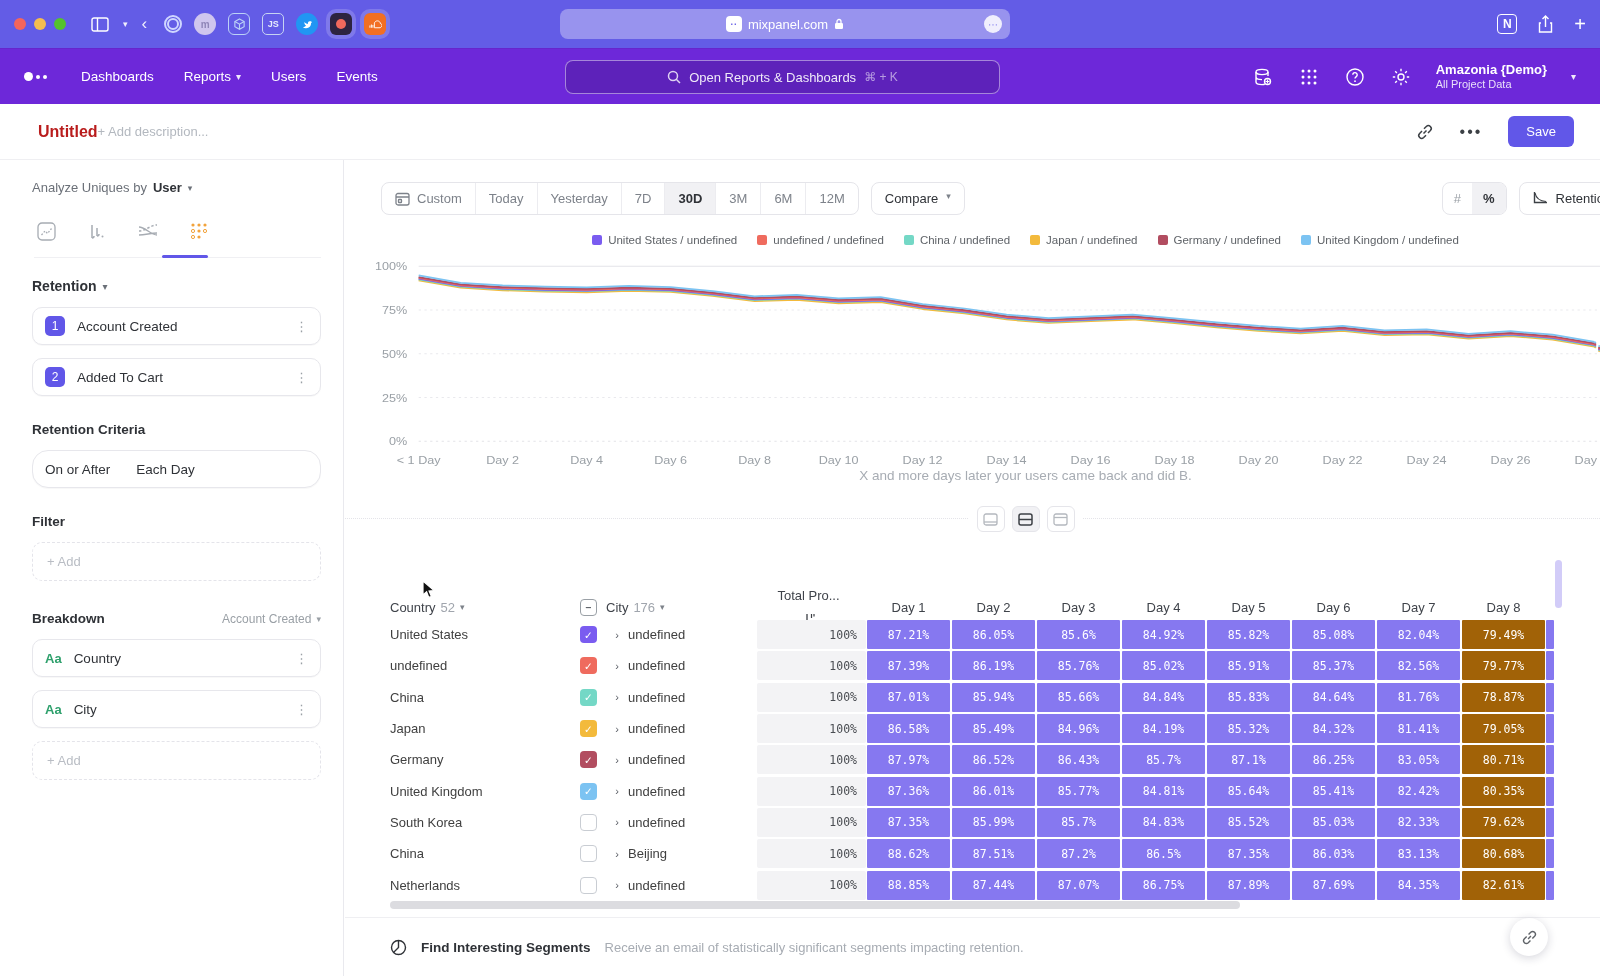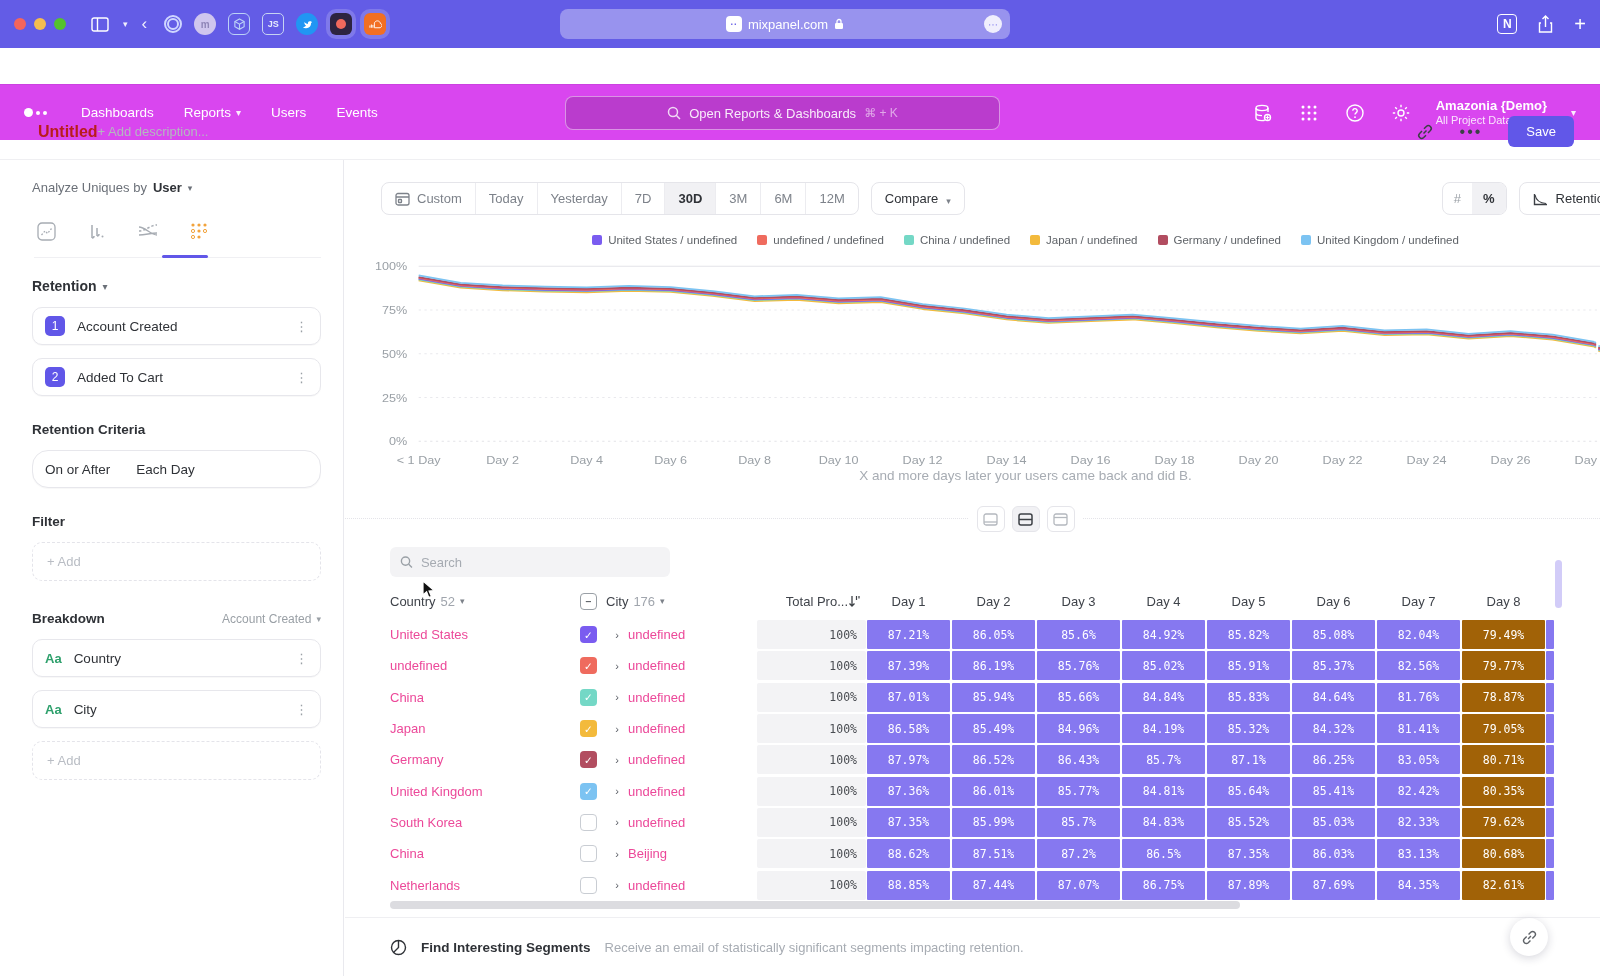--- a/index.html
+++ b/index.html
@@ -30,7 +30,7 @@
   .notion-ic { width:20px; height:20px; border:1.6px solid #fff; border-radius:4px; font-weight:700; font-size:12px; display:flex; align-items:center; justify-content:center; }
 
   
-  .mp-nav { position:absolute; left:0; top:48px; width:1600px; height:56px; background:#d946ef; display:flex; align-items:center; padding:0 24px; border-top:1px solid rgba(0,0,0,.06);margin-top:36px; }
+  .mp-nav { position:absolute; left:0; top:48px; width:1600px; height:56px; background:#6d28d9; display:flex; align-items:center; padding:0 24px; border-top:1px solid rgba(0,0,0,.06); }
   .mp-logo { display:flex; align-items:flex-end; gap:3px; margin-right:34px; }
   .mp-logo b { width:9px; height:9px; border-radius:50%; background:#fff; }
   .mp-logo i { width:4px; height:4px; border-radius:50%; background:#fff; margin-bottom:2px; }

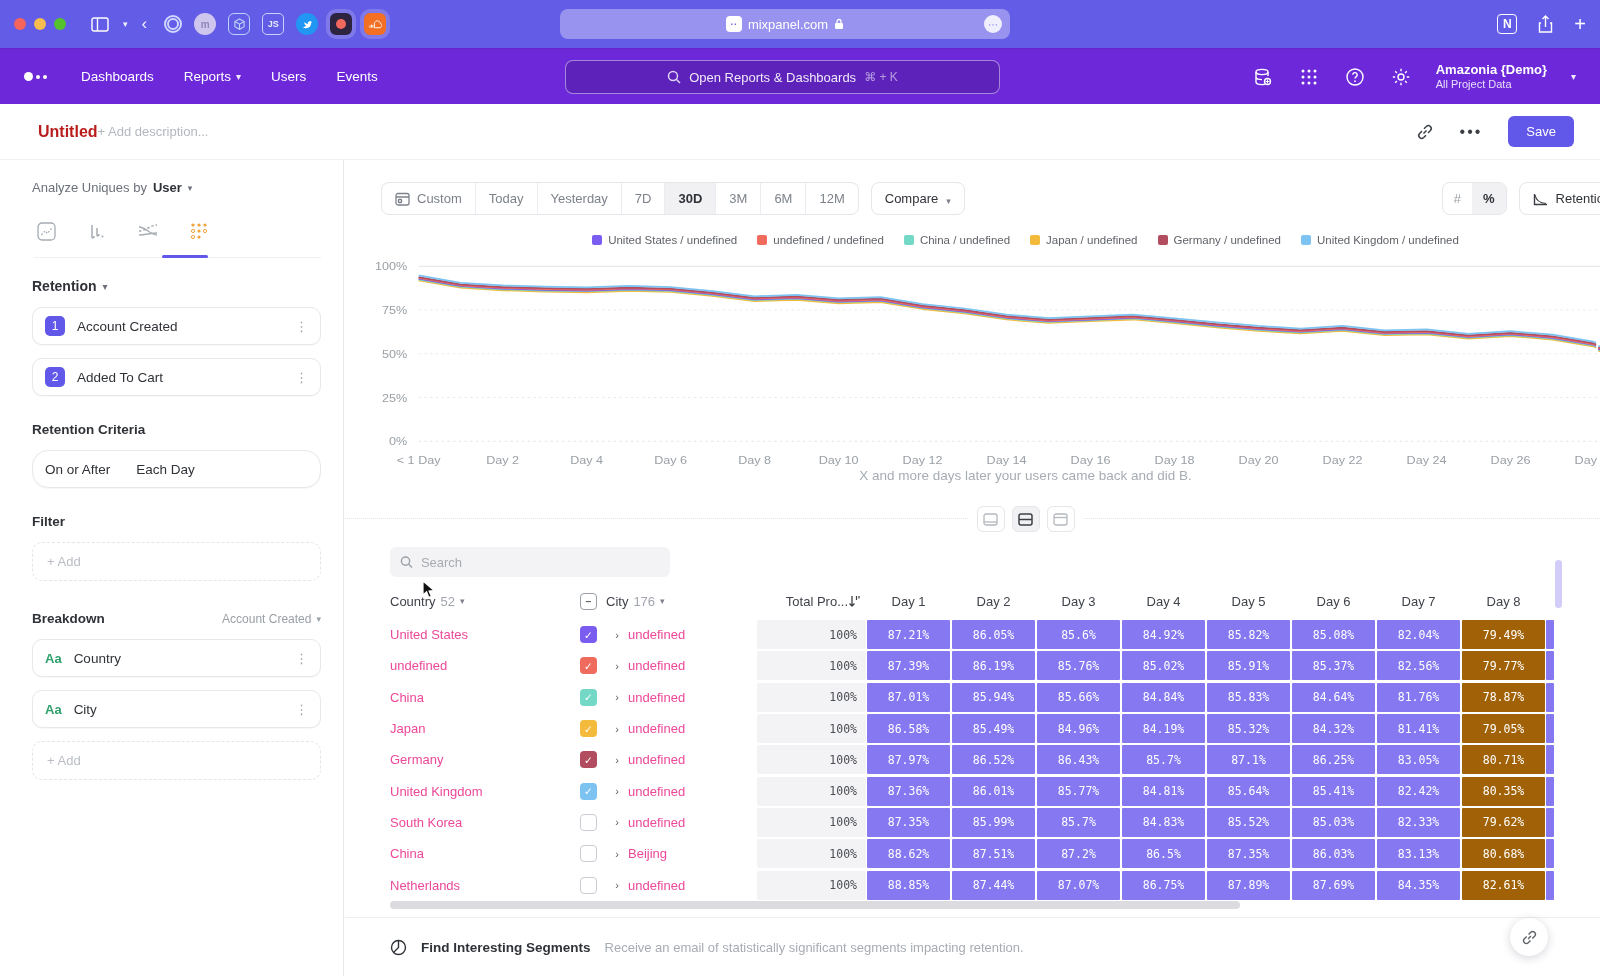--- a/index.html
+++ b/index.html
@@ -83,7 +83,7 @@
   .seg-item { padding:8px 13px; font-size:13px; color:#7d828a; border-right:1px solid #ececf0; cursor:pointer; display:flex; align-items:center; gap:7px; white-space:nowrap; }
   .seg-item:last-child { border-right:none; }
   .seg-item.active { background:#f1f1f4; color:#2f3237; font-weight:700; }
-  .btn { border:1px solid #e5e5ea; border-radius:8px; background:#fff; padding:8px 13px; font-size:13px; color:#2f3237; display:flex; align-items:flex-end; gap:8px; cursor:pointer; font-family:inherit; }
+  .btn { border:1px solid #e5e5ea; border-radius:8px; background:#fff; padding:8px 13px; font-size:13px; color:#2f3237; display:flex; align-items:flex-start; gap:8px; cursor:pointer; font-family:inherit; }
   .toolbar-right { margin-left:auto; display:flex; gap:12px; align-items:center; }
   .unit-toggle { display:flex; border:1px solid #e5e5ea; border-radius:8px; overflow:hidden; }
   .unit { padding:8px 11px; font-size:13px; color:#9aa0a6; cursor:pointer; }

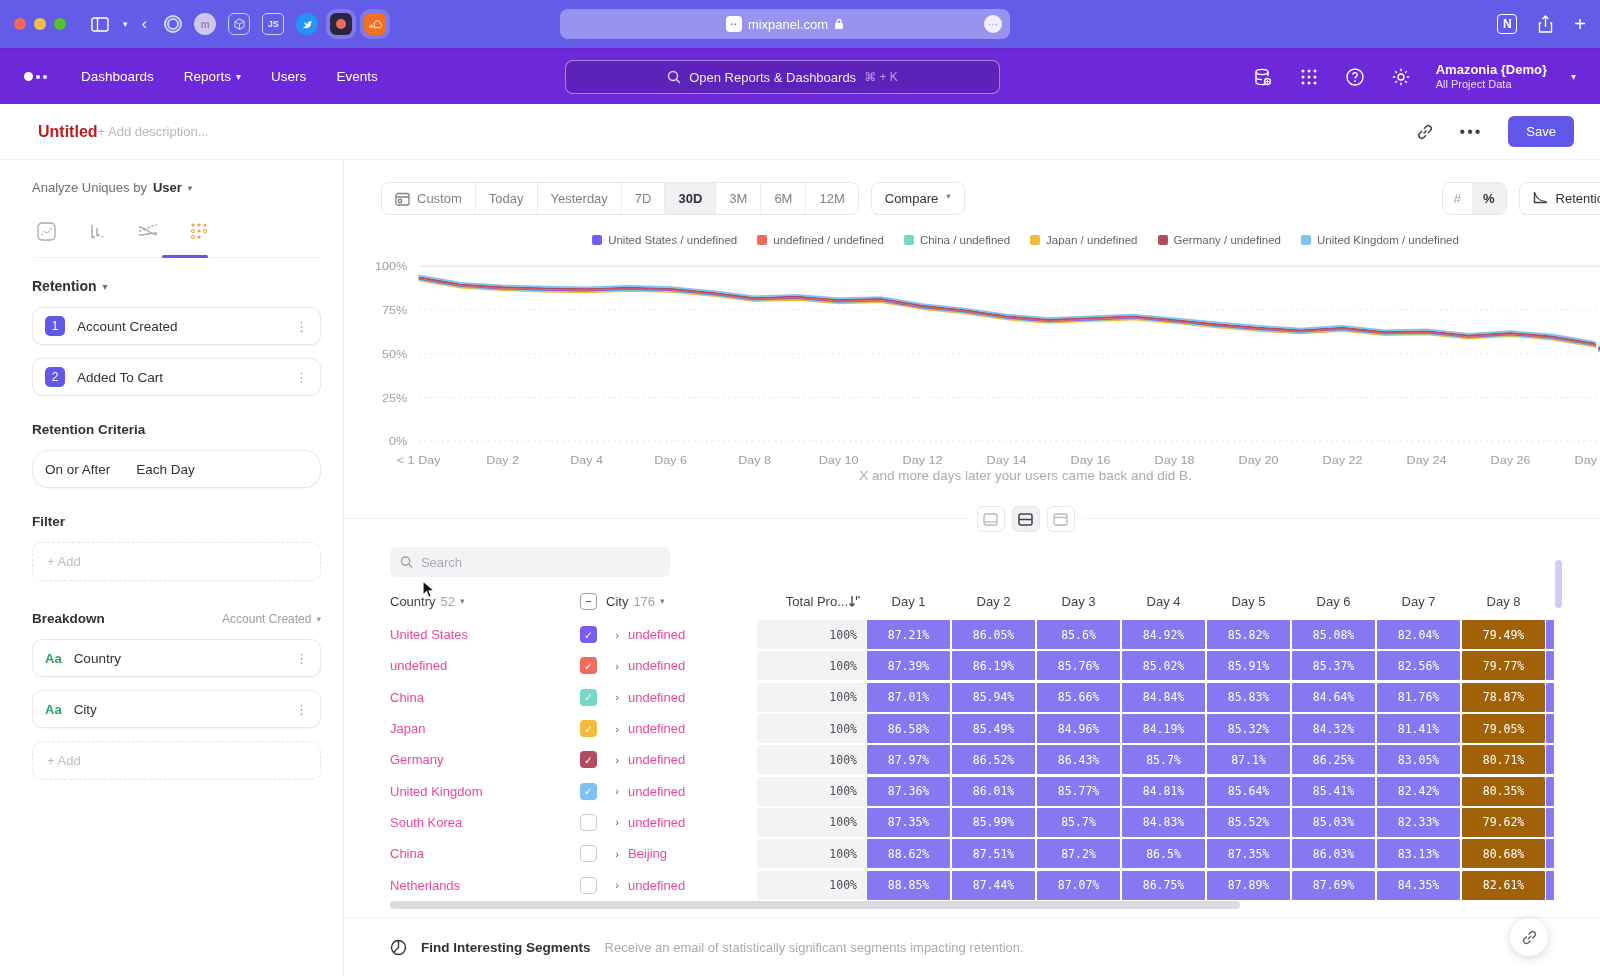--- a/index.html
+++ b/index.html
@@ -512,13 +512,6 @@
       </span>
   </div>
 
-  <div class="search-box">
-    <svg width="14" height="14" viewBox="0 0 14 14" fill="none" stroke="#9aa0a6" stroke-width="1.5">
-        <circle cx="6" cy="6" r="4.5"></circle>
-        <line x1="9.5" y1="9.5" x2="13" y2="13"></line>
-      </svg>
-    <input placeholder="Search" style="">
-  </div>
 
   <div class="thead">
     <span class="th-flex">

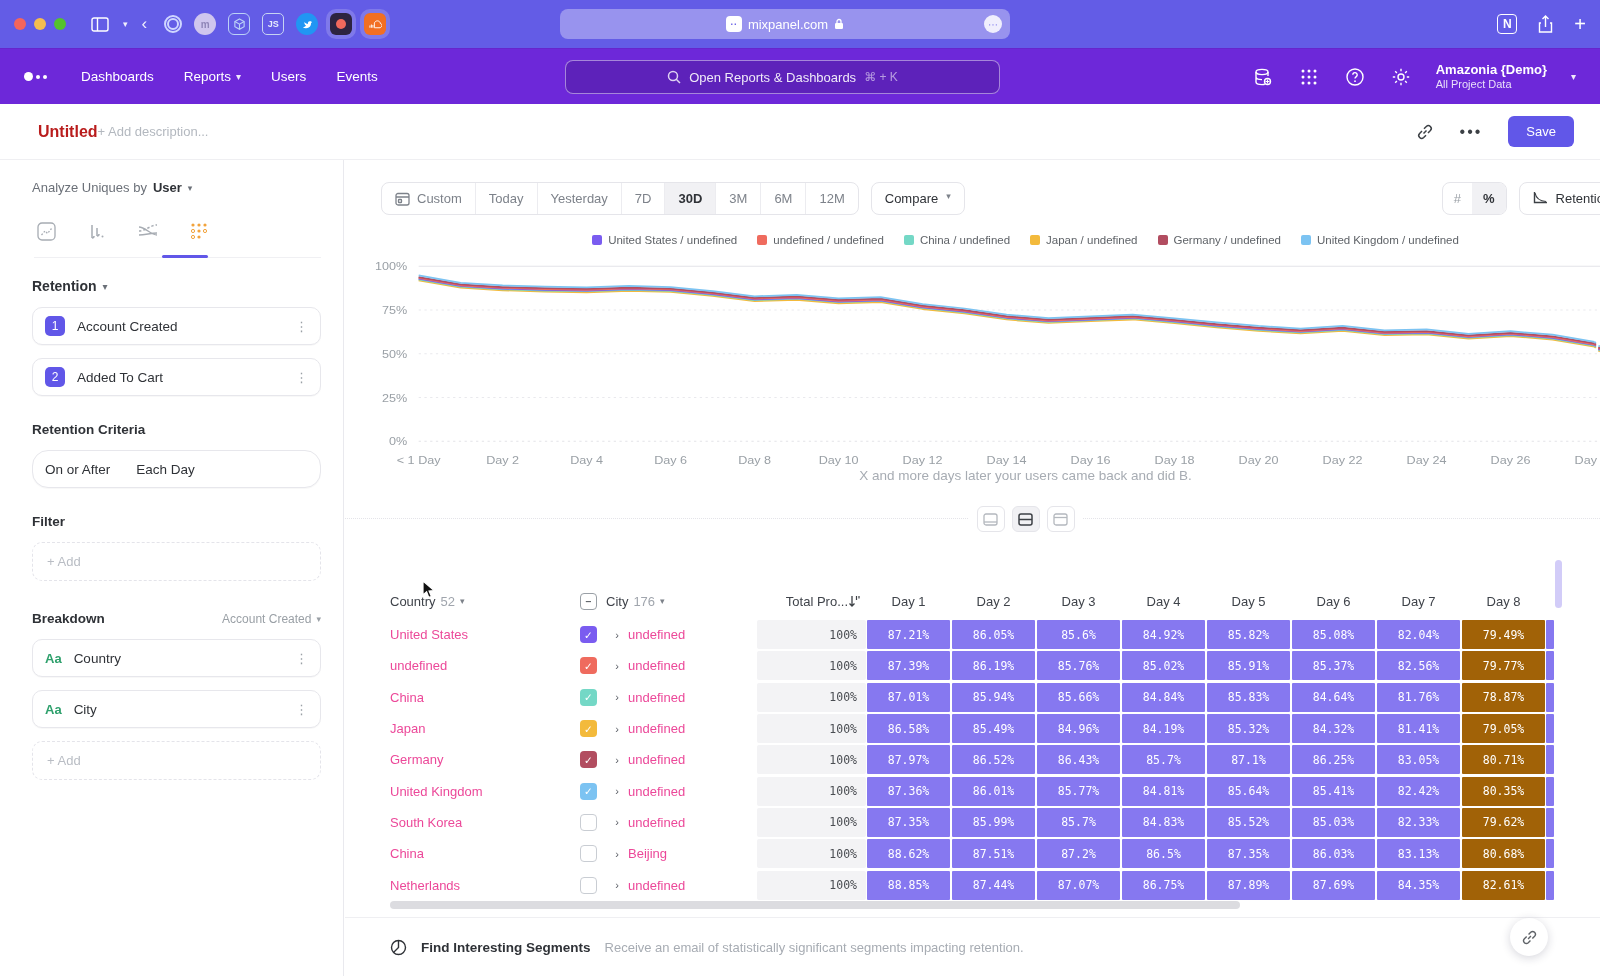--- a/index.html
+++ b/index.html
@@ -110,7 +110,7 @@
   .th-flex { display:flex; align-items:center; gap:5px; }
   .cnt { color:#a0a5ad; }
   .chev-d { color:#7d828a; font-size:9px; }
-  .th-total { display:flex; align-items:center; justify-content:flex-end; gap:0; padding-right:6px; }
+  .th-total { display:flex; align-items:center; justify-content:flex-end; gap:10px; padding-right:6px;flex-direction:column; }
   .th-day { text-align:center; font-weight:500; }
   .tbody { position:absolute; top:459px; left:45px; width:1212px; }
   .t-row { grid-template-columns:190px 26px 22px 129px 109px repeat(8,85px) 8px; height:31.3px; }

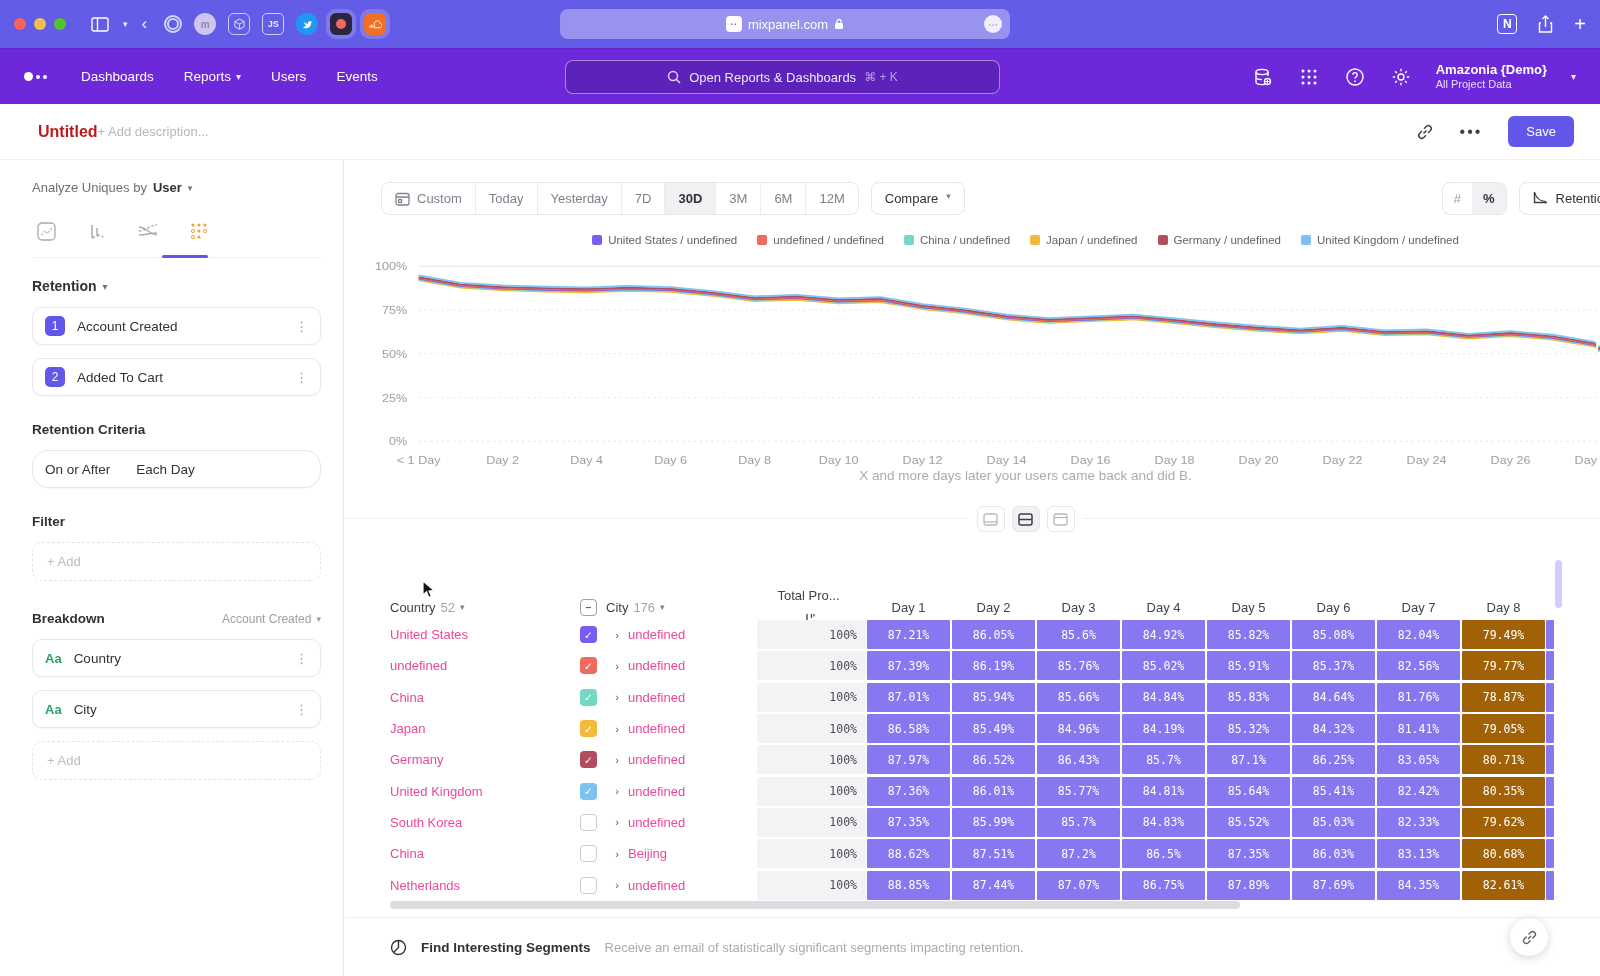--- a/index.html
+++ b/index.html
@@ -114,7 +114,7 @@
   .th-day { text-align:center; font-weight:500; }
   .tbody { position:absolute; top:459px; left:45px; width:1212px; }
   .t-row { grid-template-columns:190px 26px 22px 129px 109px repeat(8,85px) 8px; height:31.3px; }
-  .td-country, .td-city { font-size:13px; color:#ec4899; }
+  .td-country, .td-city { font-size:13px; color:#404040; }
   .cb { width:17px; height:17px; border-radius:4px; border:1.5px solid #c9cdd3; background:#fff; display:flex; align-items:center; justify-content:center; color:#fff; font-size:10.5px; }
   .cb.checked { border:none; }
   .td-chev { color:#5a5e66; font-size:11px; text-align:center; }

